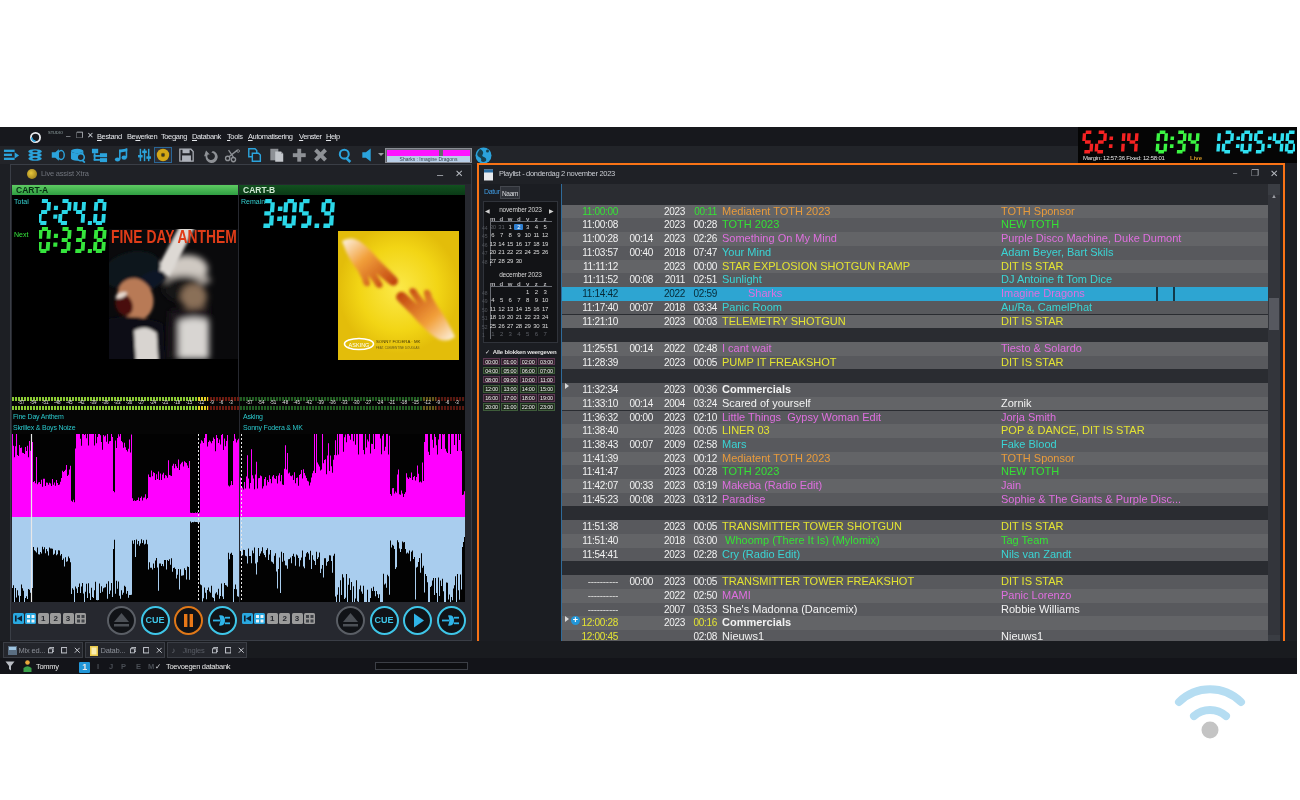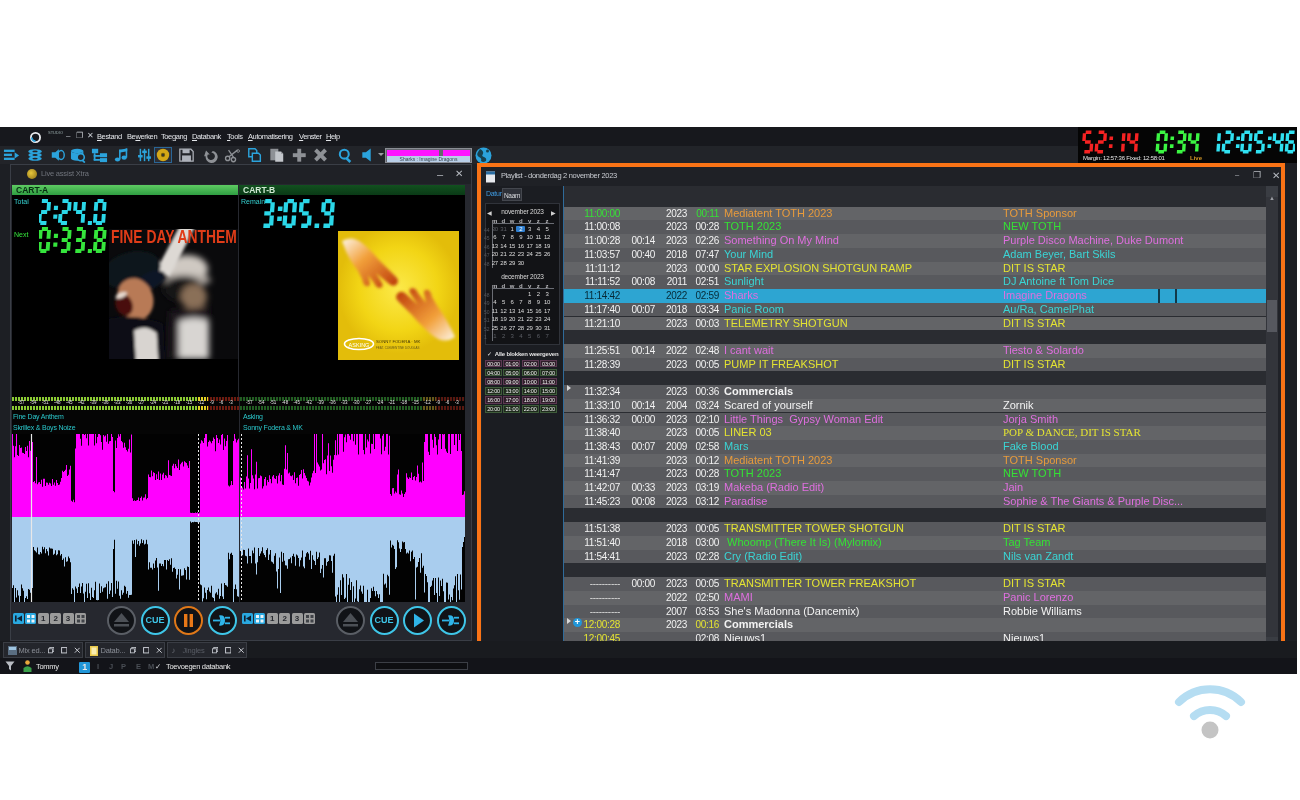--- a/index.html
+++ b/index.html
@@ -34,7 +34,7 @@
 .sqbtn{position:absolute;width:11px;height:11px;border-radius:1.5px;font-size:8px;font-weight:bold;text-align:center;line-height:11px}
 .circ{position:absolute;width:29px;height:29px;border-radius:50%;background:#111317}
 
-#pl{position:absolute;left:477px;top:36px;width:808px;height:484px;background:#202228;border:4px solid #f97316}
+#pl{position:absolute;left:477px;top:36px;width:808px;height:484px;background:#202228;border:2px solid #f97316}
 #pltitle{position:absolute;left:0;top:0;width:100%;height:19px;background:#1f2126;color:#c9ccd2;font-size:7.5px;letter-spacing:-0.3px}
 #plside{position:absolute;left:1px;top:19px;width:82px;height:462px;background:#1b1d22}
 #plcal{position:absolute;left:4px;top:36px;width:75px;height:142px;background:#121316;border:1px solid #30333a}

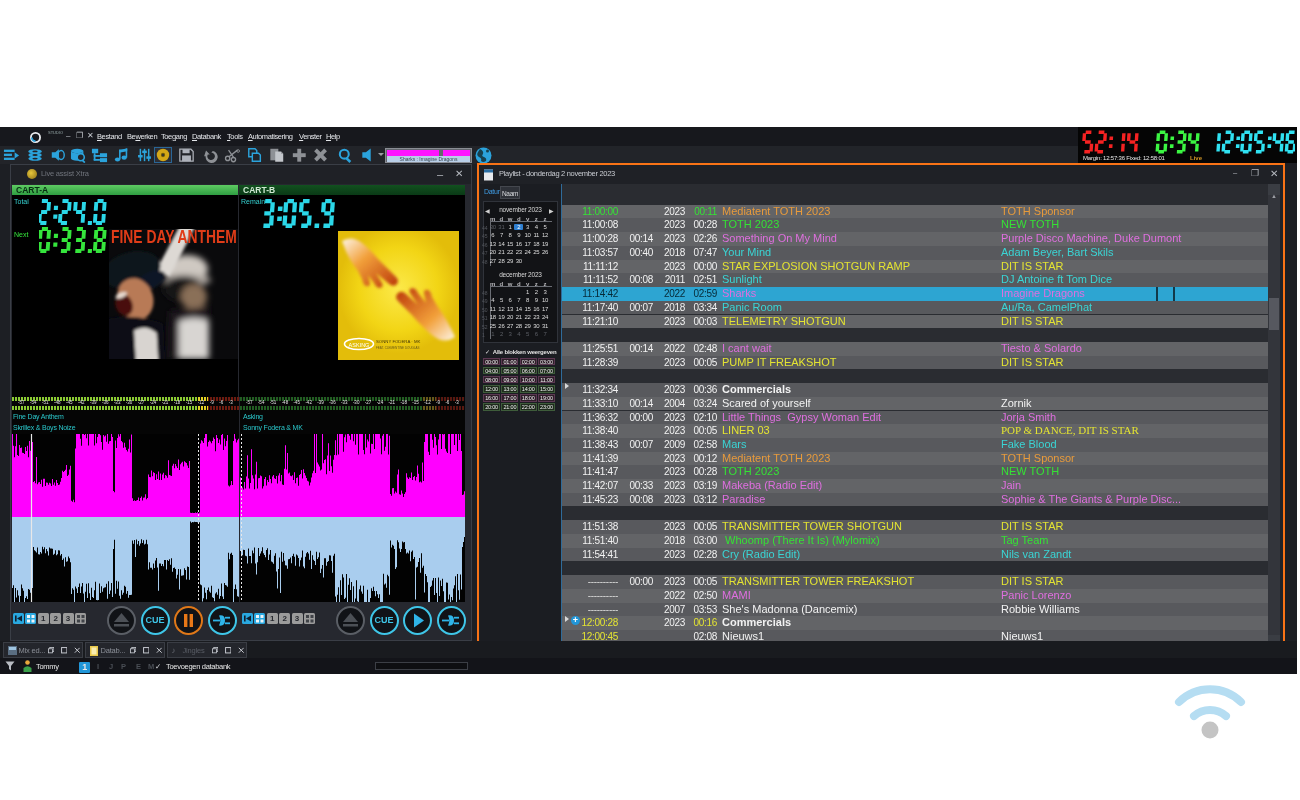--- a/index.html
+++ b/index.html
@@ -828,7 +828,7 @@
           <span class="cin" style="color:#062936"></span>
           <span class="cja" style="color:#062936">2022</span>
           <span class="cdu" style="color:#062936">02:59</span>
-          <span class="cti" style="color:#df6fdf;">Sharks</span>
+          <span class="cti" style="color:#df6fdf;margin-left:26px;">Sharks</span>
           <span class="car" style="color:#df6fdf;">Imagine Dragons</span>
           <span class="selline" style="left:594px"></span>
           <span class="selline" style="left:611px"></span>

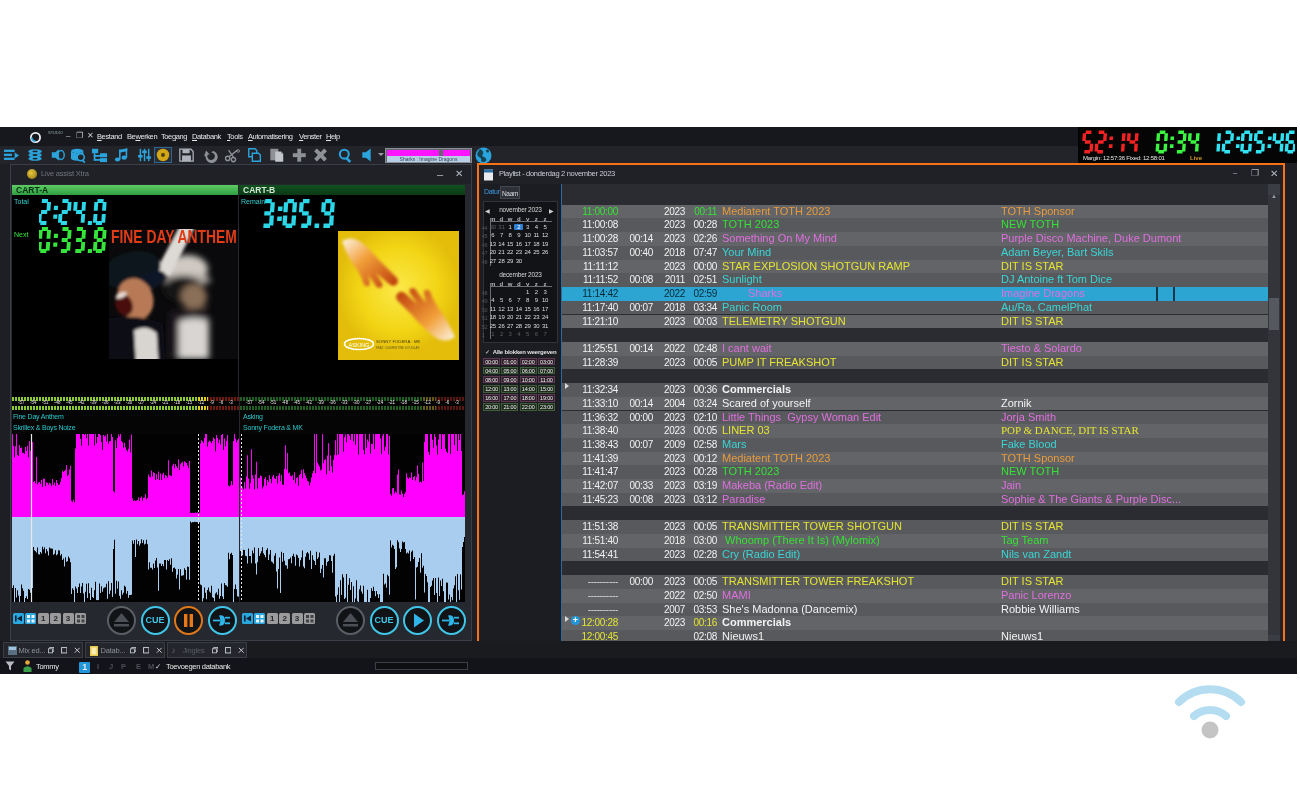--- a/index.html
+++ b/index.html
@@ -896,7 +896,7 @@
           <span class="cja" style="color:#f2f2f2">2023</span>
           <span class="cdu" style="color:#f2f2f2">00:05</span>
           <span class="cti" style="color:#e4e432;">LINER 03</span>
-          <span class="car" style="color:#e4e432;font-family:Liberation Serif, serif;">POP &amp; DANCE, DIT IS STAR</span>
+          <span class="car" style="color:#e4e432;">POP &amp; DANCE, DIT IS STAR</span>
         </div>
 <div class="prow rowB" style="top:253.9px">
           <span class="cst" style="color:#f2f2f2">11:38:43</span>

